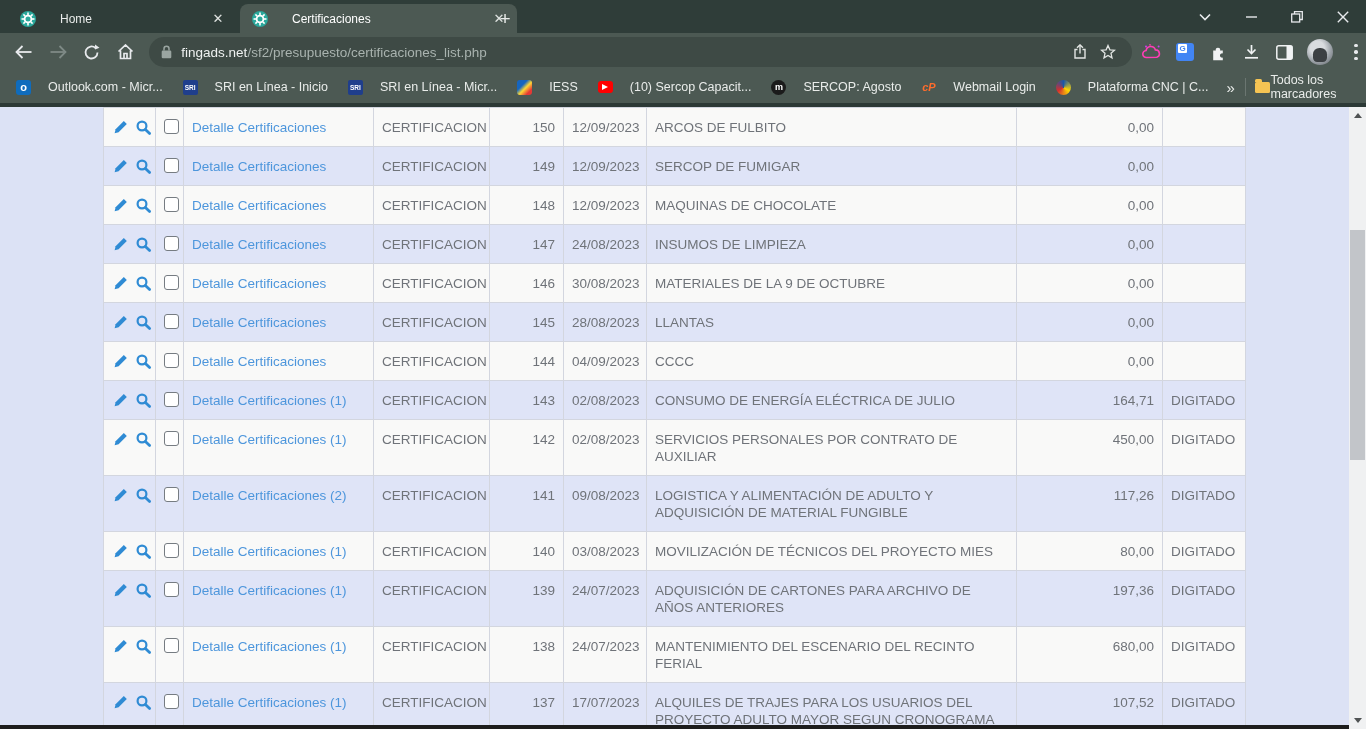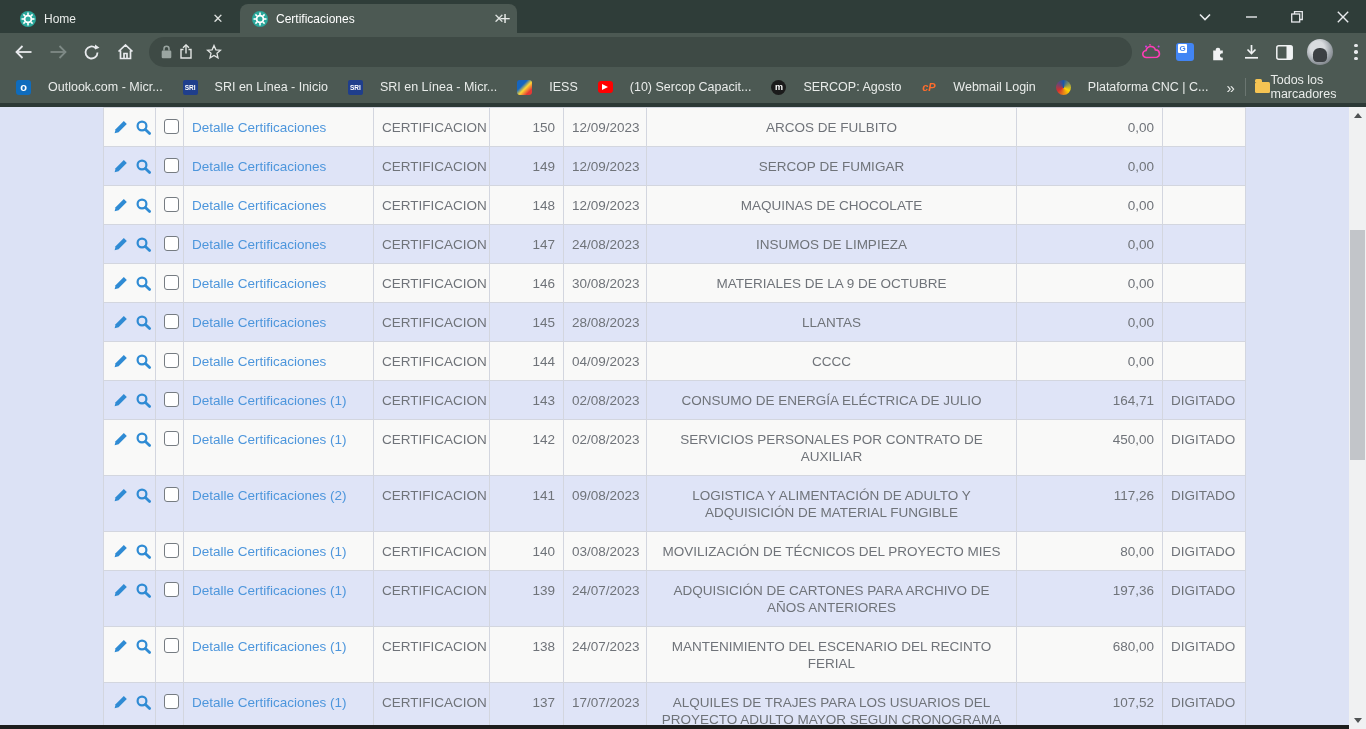--- a/index.html
+++ b/index.html
@@ -14,7 +14,7 @@
 
   
   .tabbar{position:absolute; left:0; top:0; width:1366px; height:33px; background:var(--frame);}
-  .tab{position:absolute; top:4px; height:29px; display:flex; align-items:center; gap:8px; padding:0 10px 0 12px; color:#e9ecea; font-size:12px;}
+  .tab{position:absolute; top:4px; height:29px; display:flex; align-items:center; gap:24px; padding:0 10px 0 12px; color:#e9ecea; font-size:12px;}
   .tab.inactive{left:8px; width:228px;}
   .tab.active{left:240px; width:277px; background:var(--surface); border-radius:8px 8px 0 0; color:#fff;}
   .tab .title{flex:1; overflow:hidden; white-space:nowrap;}

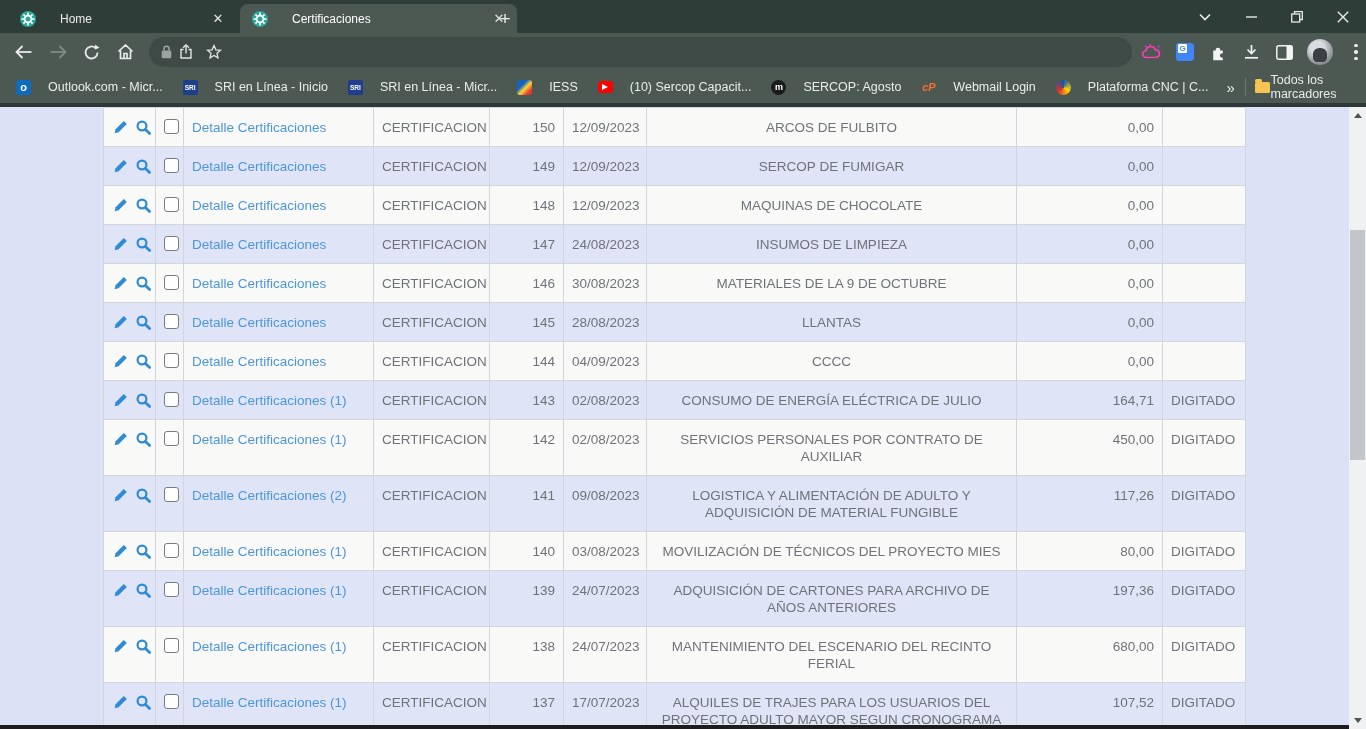--- a/index.html
+++ b/index.html
@@ -196,6 +196,7 @@
           <rect x="0.7" y="5.5" width="9.6" height="7.8" rx="1.2" fill="#9aa5a1"></rect>
           <path d="M3 5.5 V3.8 a2.5 2.5 0 0 1 5 0 V5.5" fill="none" stroke="#9aa5a1" stroke-width="1.5"></path>
         </svg>
+      <span class="urltext"><span class="domain">fingads.net</span><span class="path">/sf2/presupuesto/certificaciones_list.php</span></span>
       <span class="omni-ic">
           <svg width="16" height="16" viewBox="0 0 16 16">
             <g fill="none" stroke="#e2e5e3" stroke-width="1.4">

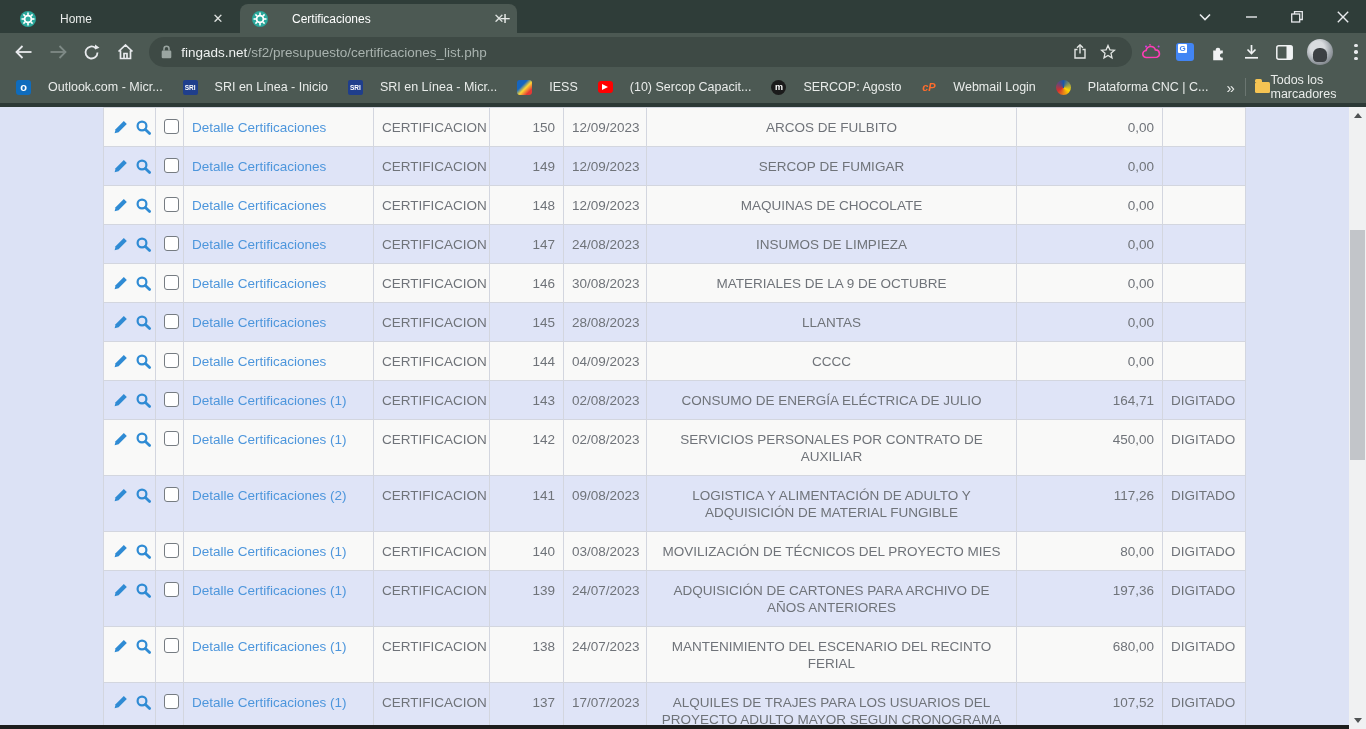--- a/index.html
+++ b/index.html
@@ -78,7 +78,7 @@
   input.rowcheck{appearance:none; -webkit-appearance:none; width:15px; height:15px; border:1px solid #767c82; border-radius:3px; background:#fff; vertical-align:top;}
   td.c-linkcell a{color:var(--link); text-decoration:none;}
   td.c-num,td.c-amount{text-align:right; padding-right:10px;}
-  td.c-desc{padding-right:10px;text-align:center;}
+  td.c-desc{padding-right:10px;}
 
   
   .scrollbar{position:absolute; right:0; top:0; width:17px; height:622px; background:#f0f1f2;}

